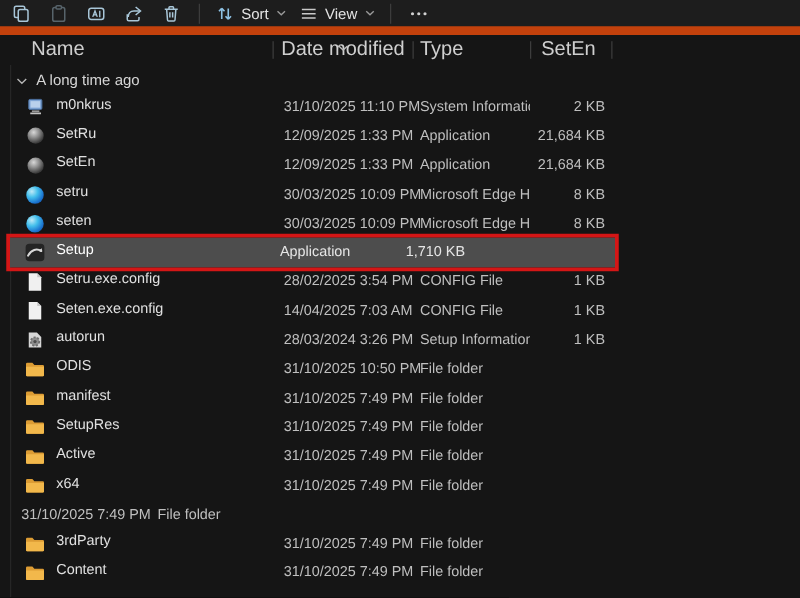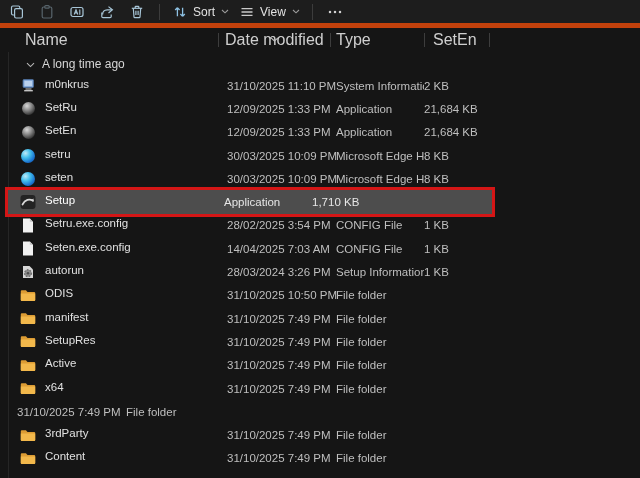--- a/index.html
+++ b/index.html
@@ -13,7 +13,7 @@
   
   .toolbar{
     height:28px;background:#1d1d1d;display:flex;align-items:center;
-    border-bottom:5px solid #c2410c;padding-left:2px;
+    border-bottom:7px solid #c2410c;padding-left:2px;
   }
   .tb-btn{
     height:24px;min-width:30px;display:flex;align-items:center;justify-content:center;

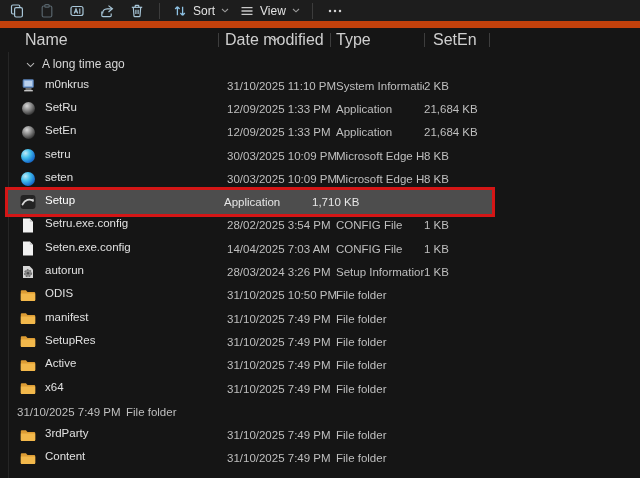--- a/index.html
+++ b/index.html
@@ -39,7 +39,7 @@
   .sort-caret{position:absolute;top:0px;left:52px;}
   
   .list{margin-left:8px;position:relative;}
-  .group-hdr{height:21px;display:flex;align-items:center;gap:7px;padding-left:18px;
+  .group-hdr{height:21px;display:flex;align-items:center;gap:7px;padding-left:5px;
     font-size:12px;color:#d6d6d6;margin-top:1px;}
   .row{
     width:484px;height:23.3px;display:flex;align-items:center;font-size:11.5px;

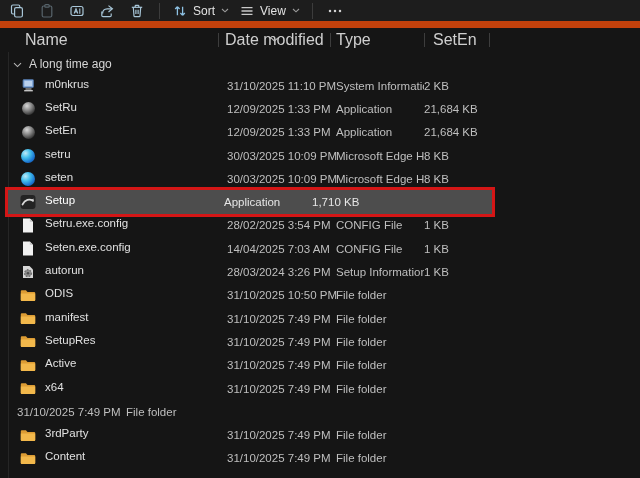--- a/index.html
+++ b/index.html
@@ -49,7 +49,7 @@
     color:#e0e0e0;white-space:nowrap;overflow:hidden;}
   .row .c-date{width:112px;padding-left:9px;white-space:nowrap;}
   .row .c-type{width:94px;padding-left:6px;white-space:nowrap;overflow:hidden;}
-  .row .c-size{width:68px;text-align:left;padding-right:8px;white-space:nowrap;}
+  .row .c-size{width:68px;text-align:right;padding-right:8px;white-space:nowrap;}
   .row.selected{background:#4d4d4d;outline:3px solid #d41616;outline-offset:0px;z-index:2;}
   .row.selected .c-name{color:#ffffff;}
   .row.selected .c-date,.row.selected .c-type,.row.selected .c-size{color:#e6e6e6;}

